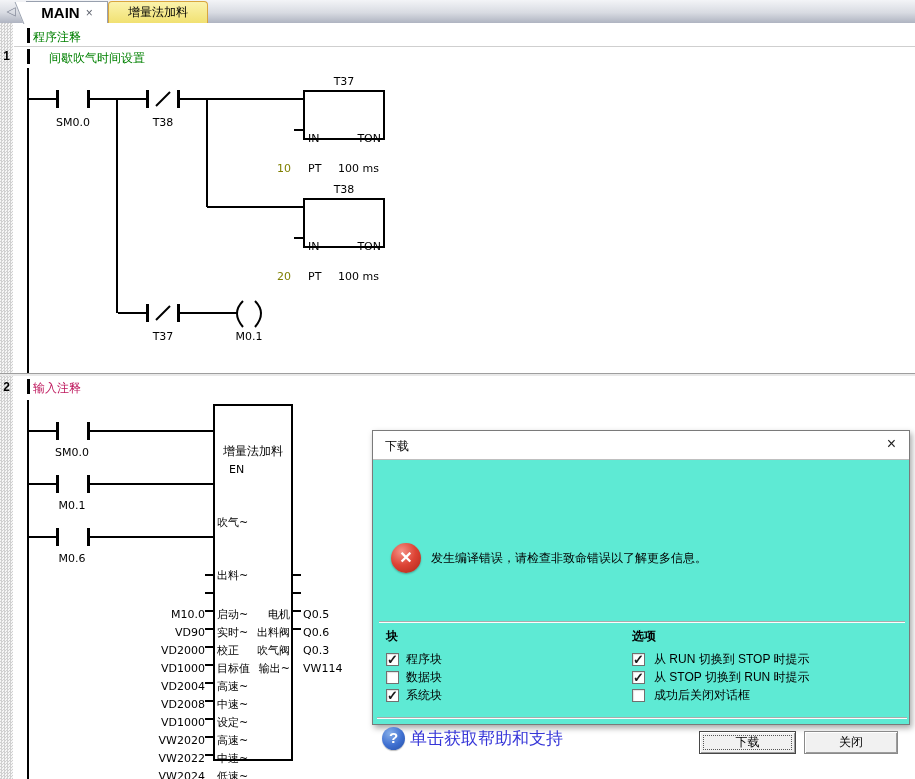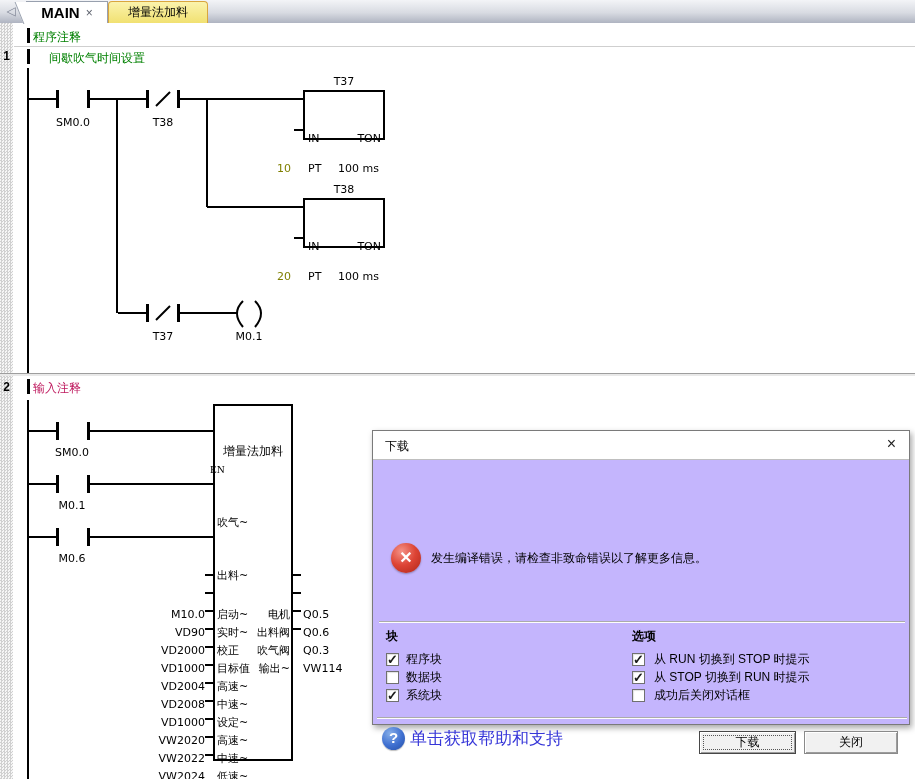--- a/index.html
+++ b/index.html
@@ -49,7 +49,7 @@
   svg.ladder { position:absolute; left:0; top:0; }
 
   
-  .dialog { position:absolute; left:372px; top:430px; width:538px; height:295px; background:#c4b5fd;
+  .dialog { position:absolute; left:372px; top:430px; width:538px; height:295px; background:#5eead4;
             border:1px solid #7A7A7A; box-shadow:2px 3px 6px rgba(0,0,0,0.35); font-size:12px; }
   .dlg-titlebar { position:absolute; left:0; top:0; width:536px; height:29px; background:#fff;
             border-bottom:1px solid #BFBFBF; }

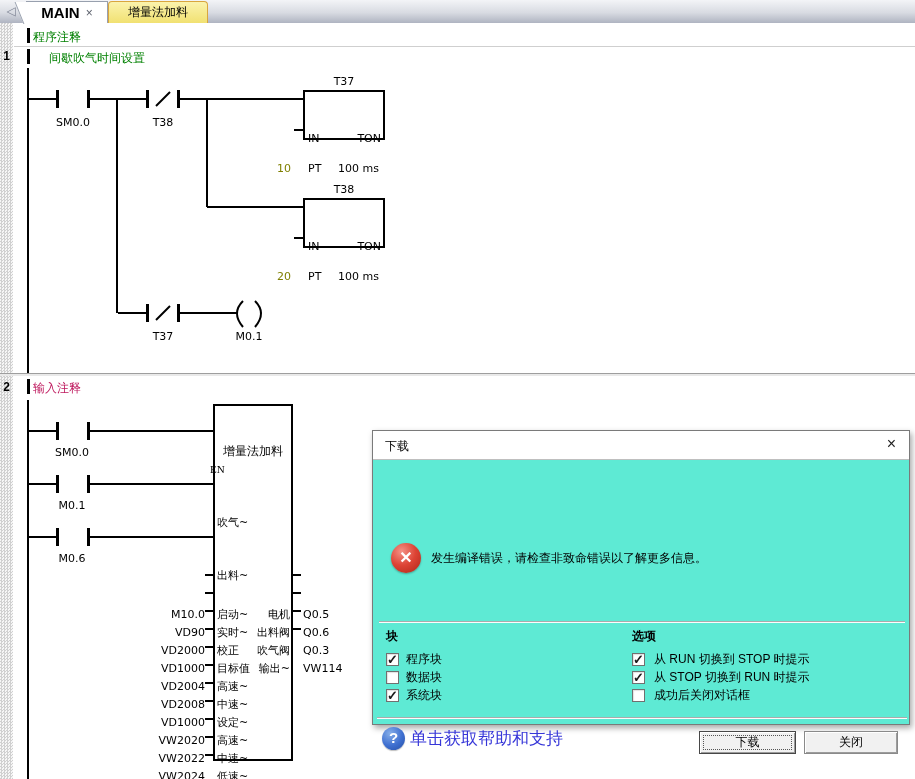--- a/index.html
+++ b/index.html
@@ -207,7 +207,7 @@
 
   <div class="tbox" style="left:213px;top:404px;width:80px;height:357px;"></div>
   <div class="lbl" style="left:215px;top:406px;width:76px;text-align:center;font-size:12px;">增量法加料</div>
-  <div class="lbl" style="left:210px;top:424px;font-family:Liberation Serif, serif;">EN</div>
+  <div class="lbl" style="left:229px;top:424px;">EN</div>
   <div class="lbl" style="left:217px;top:477px;">吹气~</div>
   <div class="lbl" style="left:217px;top:530px;">出料~</div>
 

